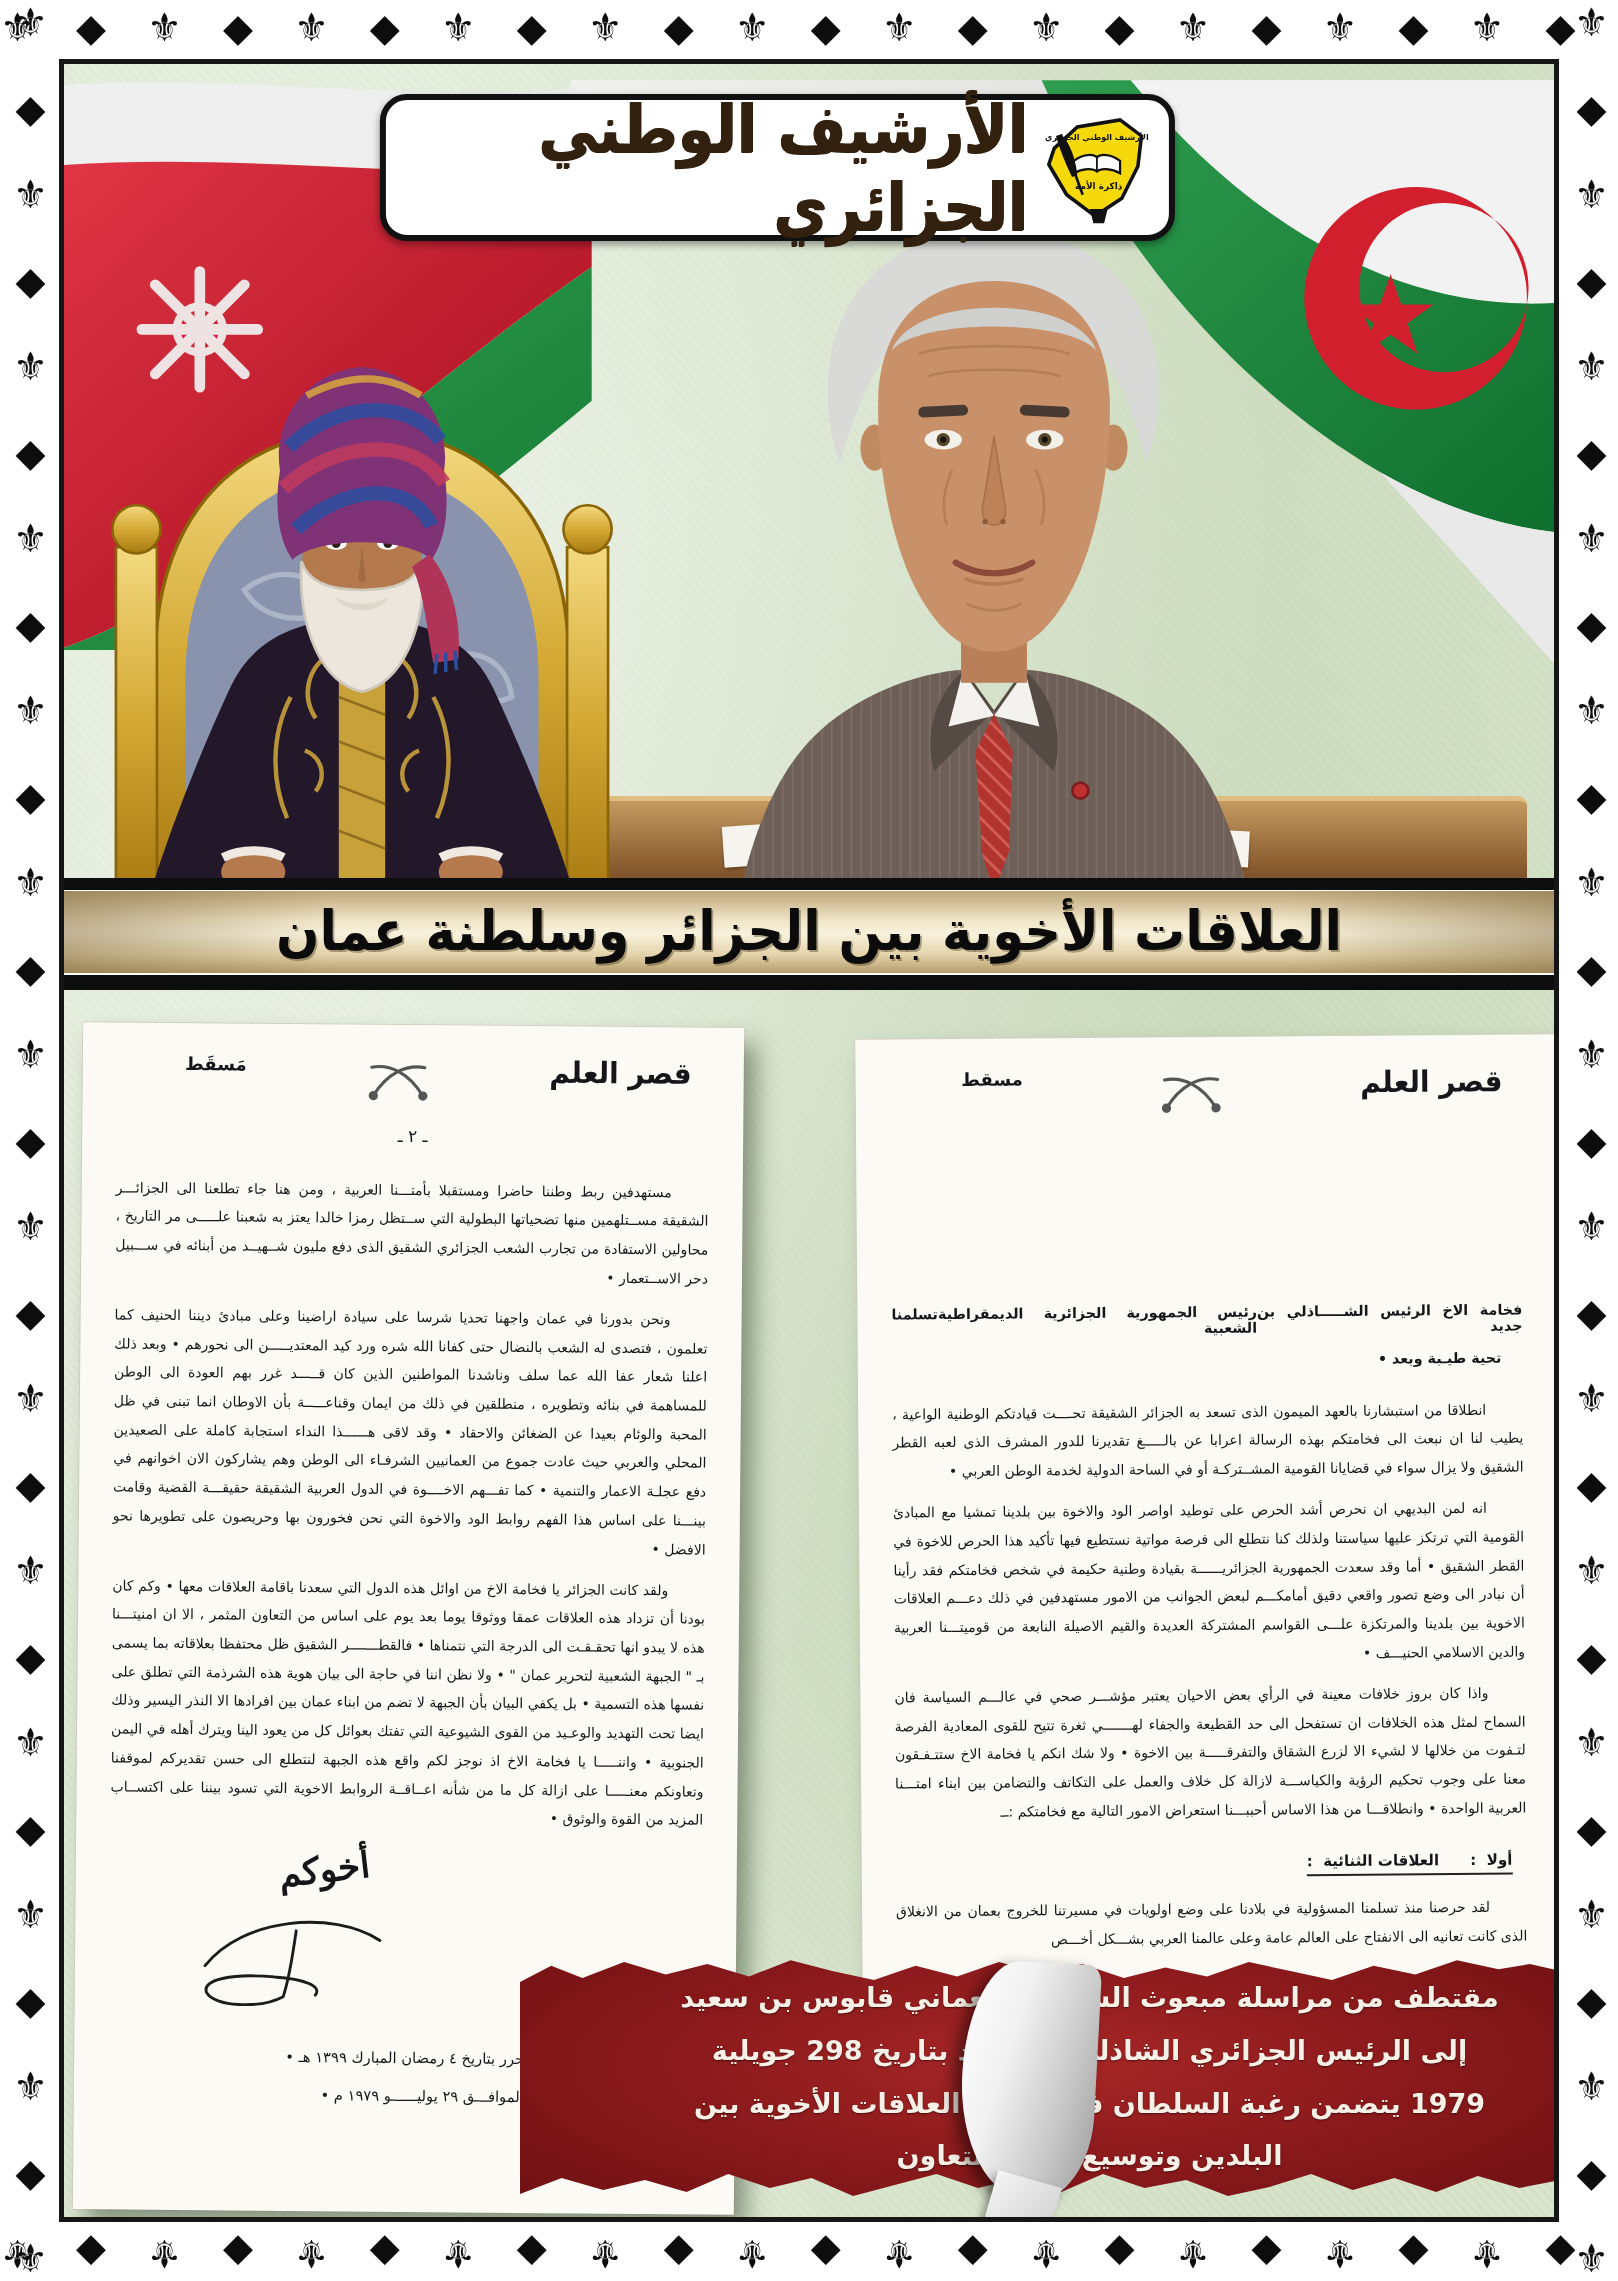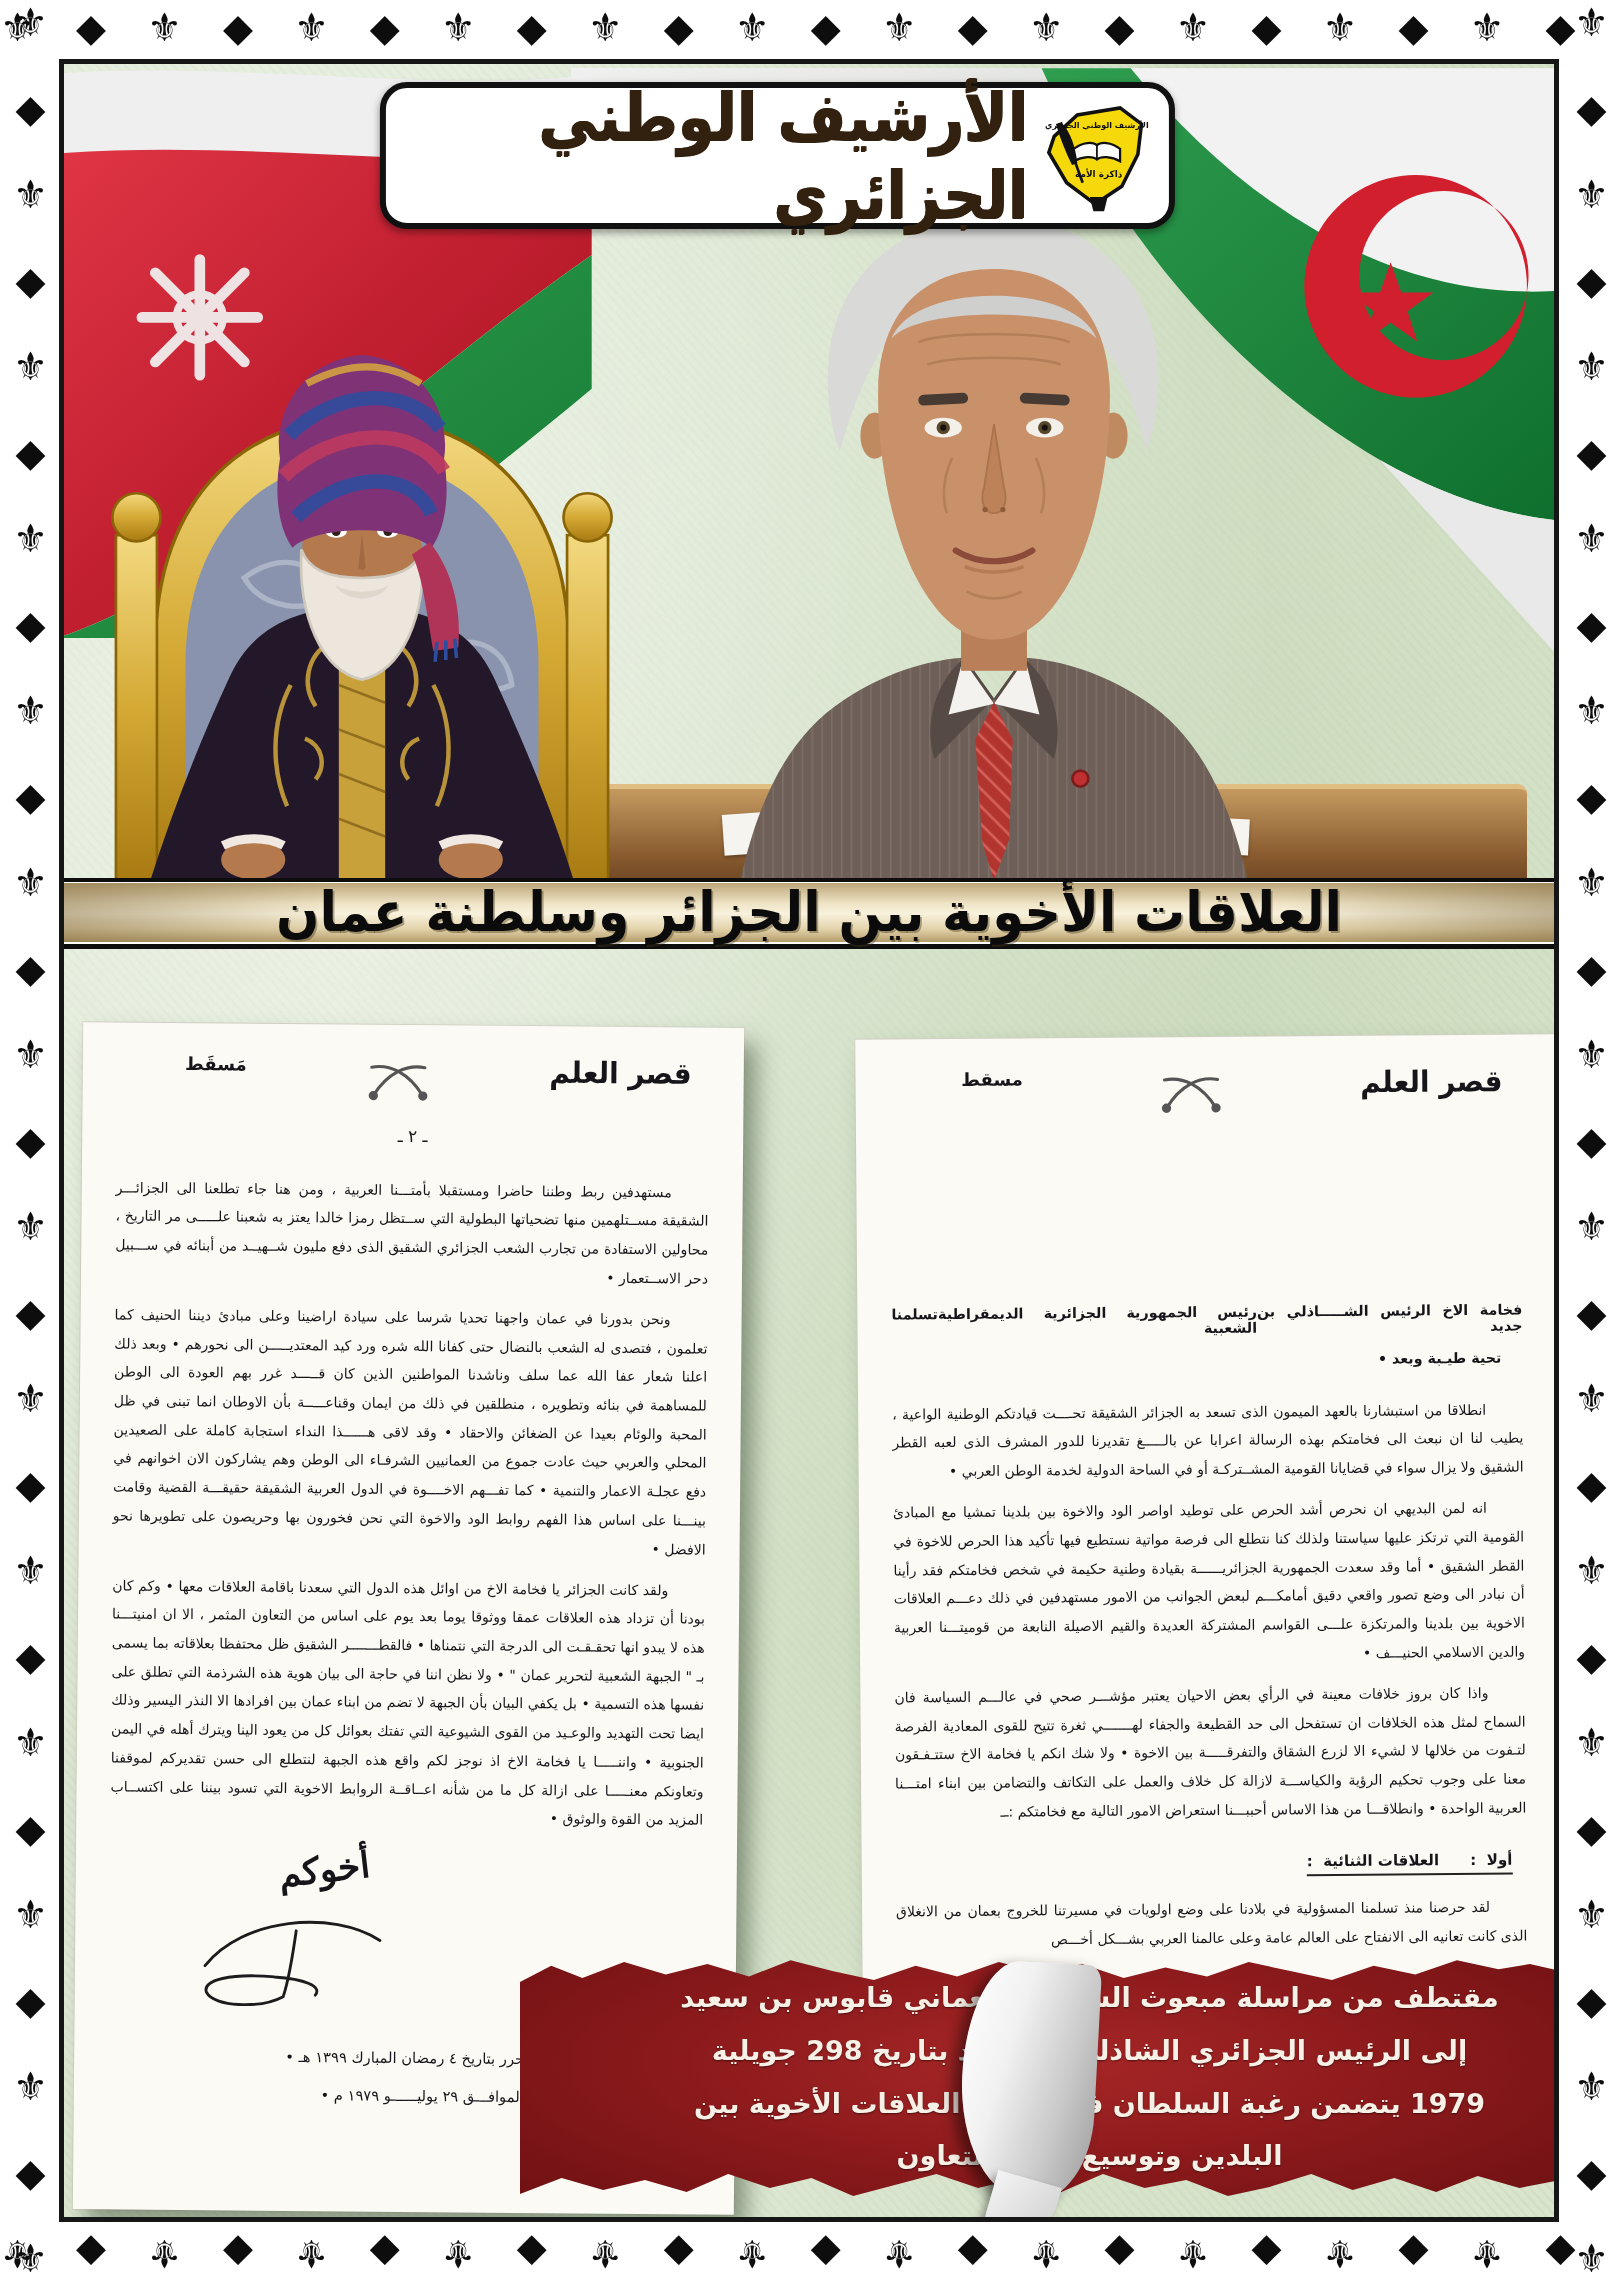--- a/index.html
+++ b/index.html
@@ -23,7 +23,7 @@
        repeating-linear-gradient(48deg, rgba(92,122,80,.05) 0 2.7px, rgba(0,0,0,0) 2.7px 7.1px);
      pointer-events:none;z-index:0;}
   
-  .hero{position:absolute;left:0;top:4px;right:0;height:814px;overflow:hidden;z-index:1;padding-left:20px;}
+  .hero{position:absolute;left:0;top:16px;right:0;height:814px;overflow:hidden;z-index:1;padding-left:20px;}
   .satin{position:absolute;top:0;left:34%;right:0;height:116px;
          background:linear-gradient(176deg,#f2f2f2,#d9d9d9 45%,rgba(217,217,217,0) 80%);opacity:.9;}
   .flag{position:absolute;top:0;}

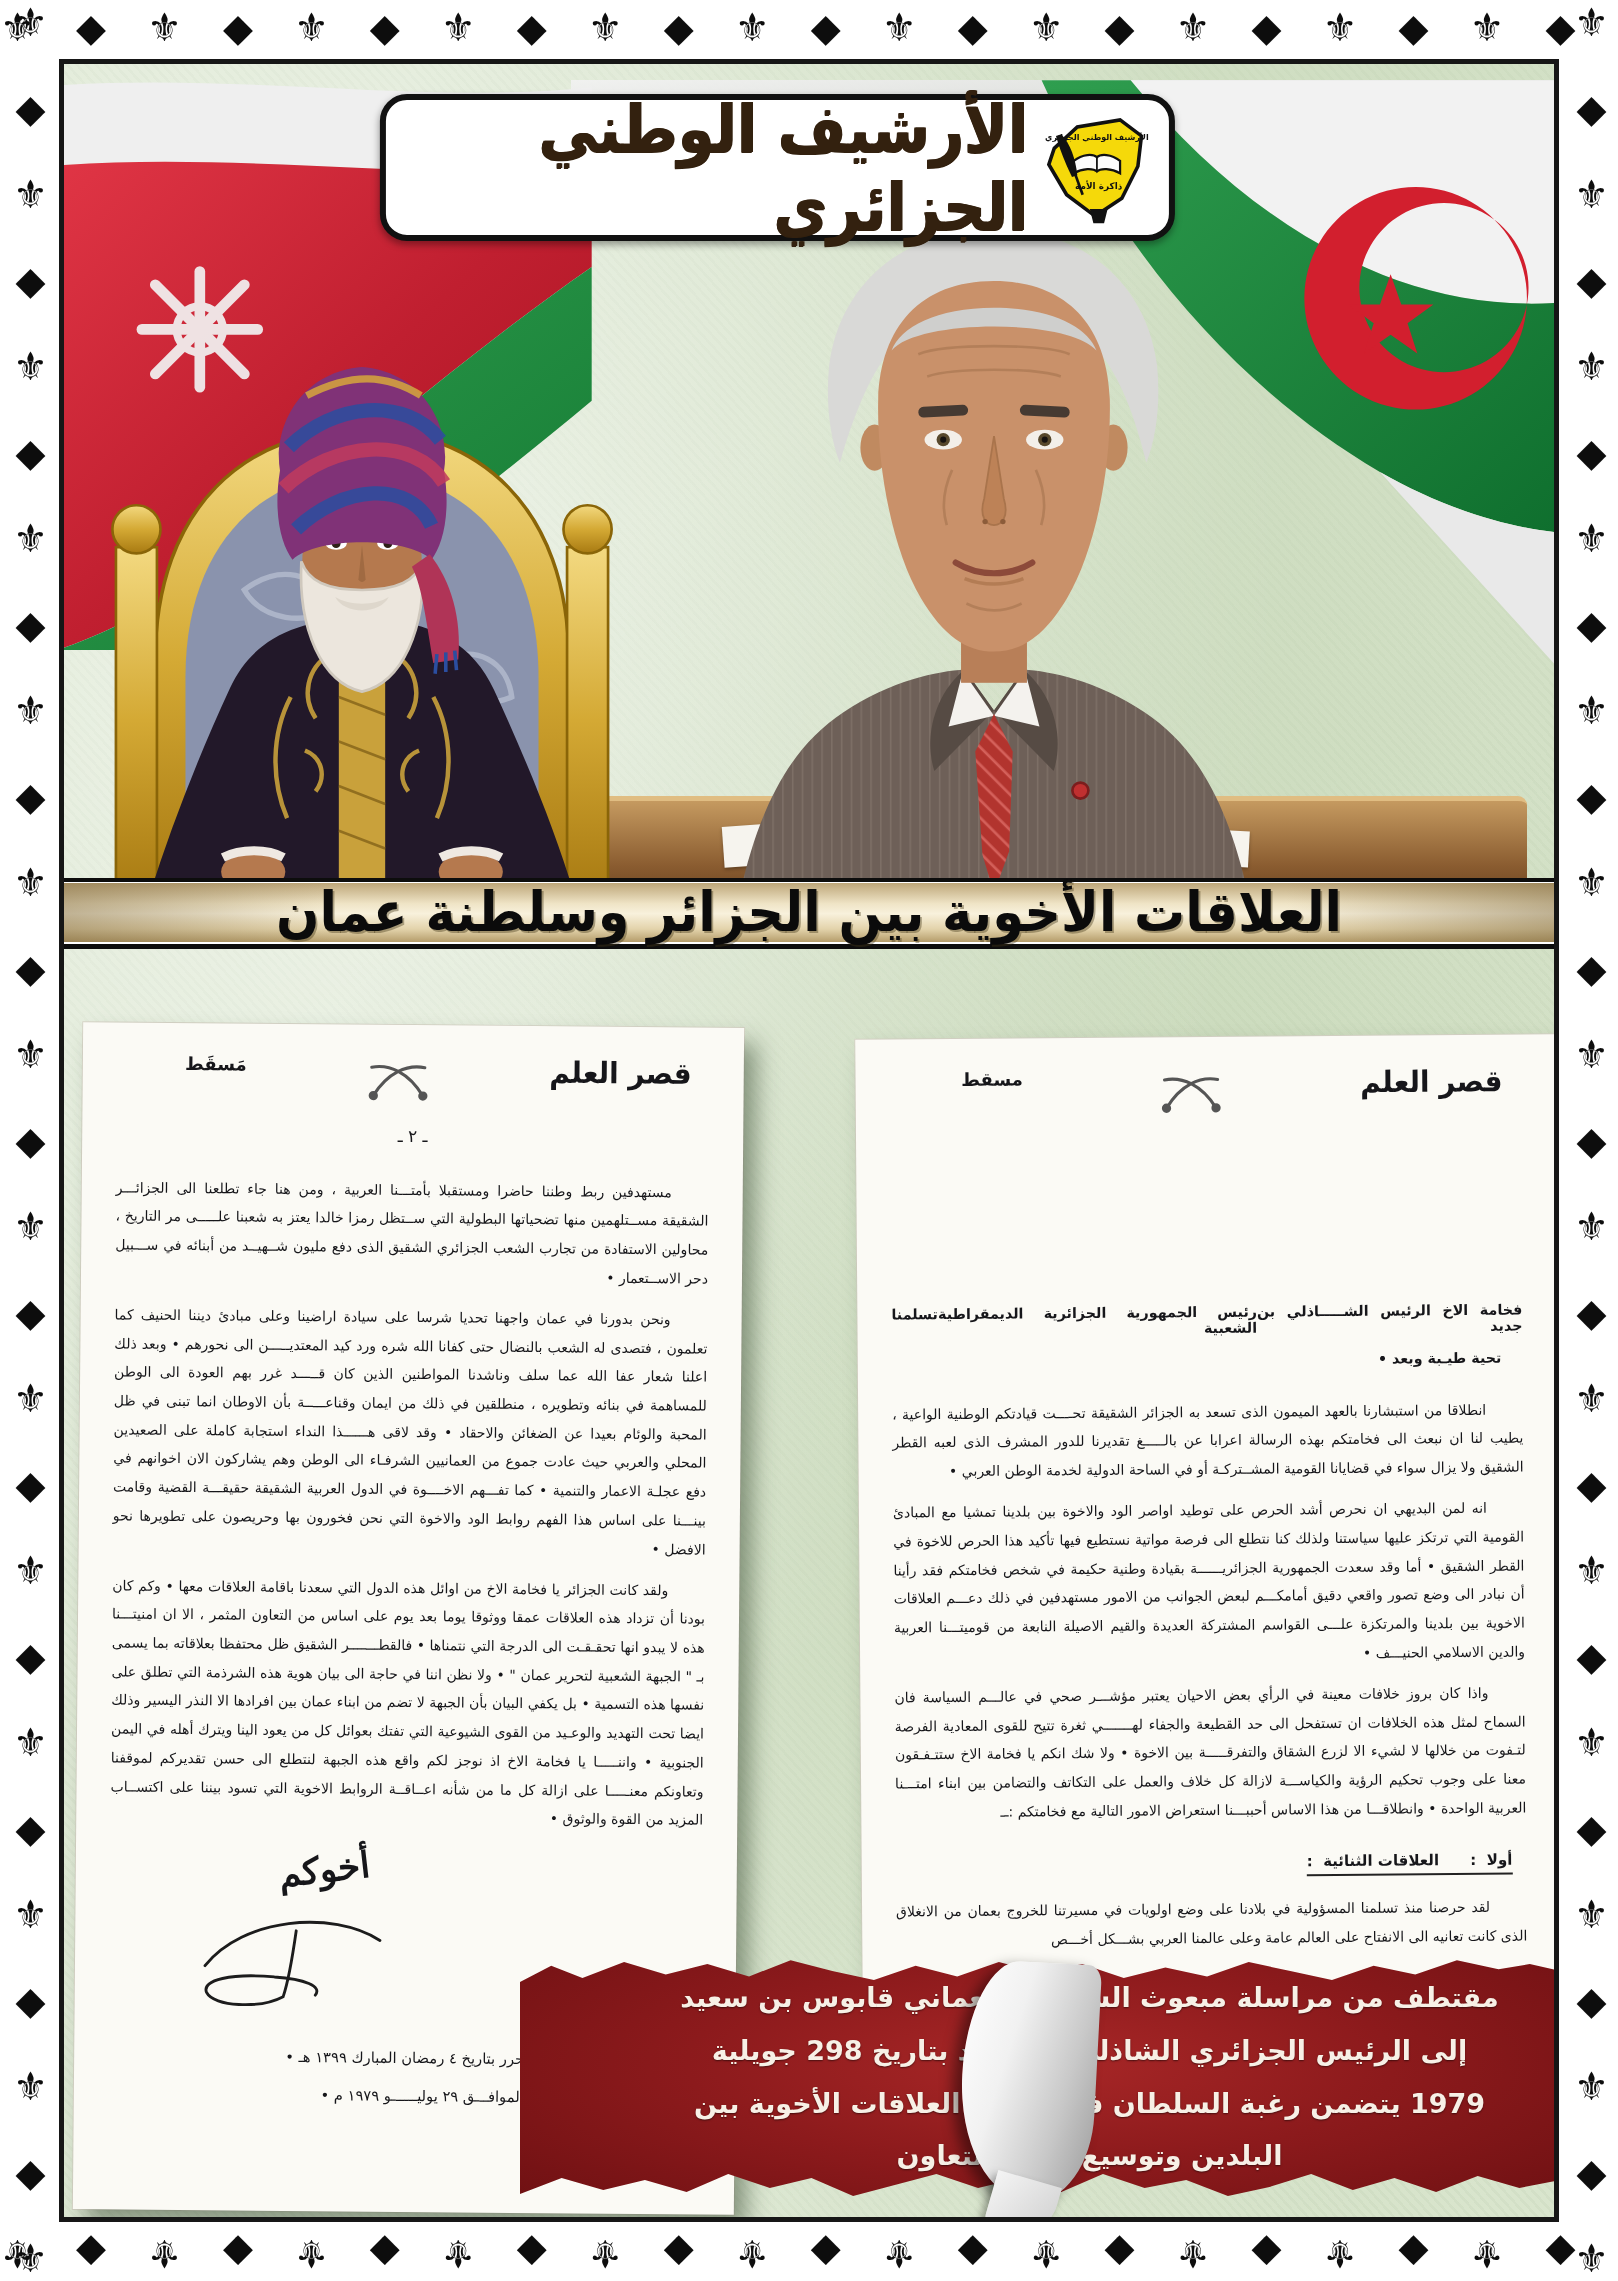--- a/index.html
+++ b/index.html
@@ -46,7 +46,7 @@
   .paper1{left:160px;top:19.6px;width:169px;height:41px;transform:rotate(-4deg);}
   .paper2{left:552px;top:27px;width:134px;height:36px;transform:rotate(3deg);}
   
-  .title-band{position:absolute;left:0;right:0;top:814px;height:71px;z-index:4;
+  .title-band{position:absolute;left:0;right:0;top:814px;height:112px;z-index:4;
       display:flex;flex-direction:column;}
   .bar{background:#0d0d0d;}
   .bar-top{height:11.6px;border-bottom:1.8px solid #fff;}

